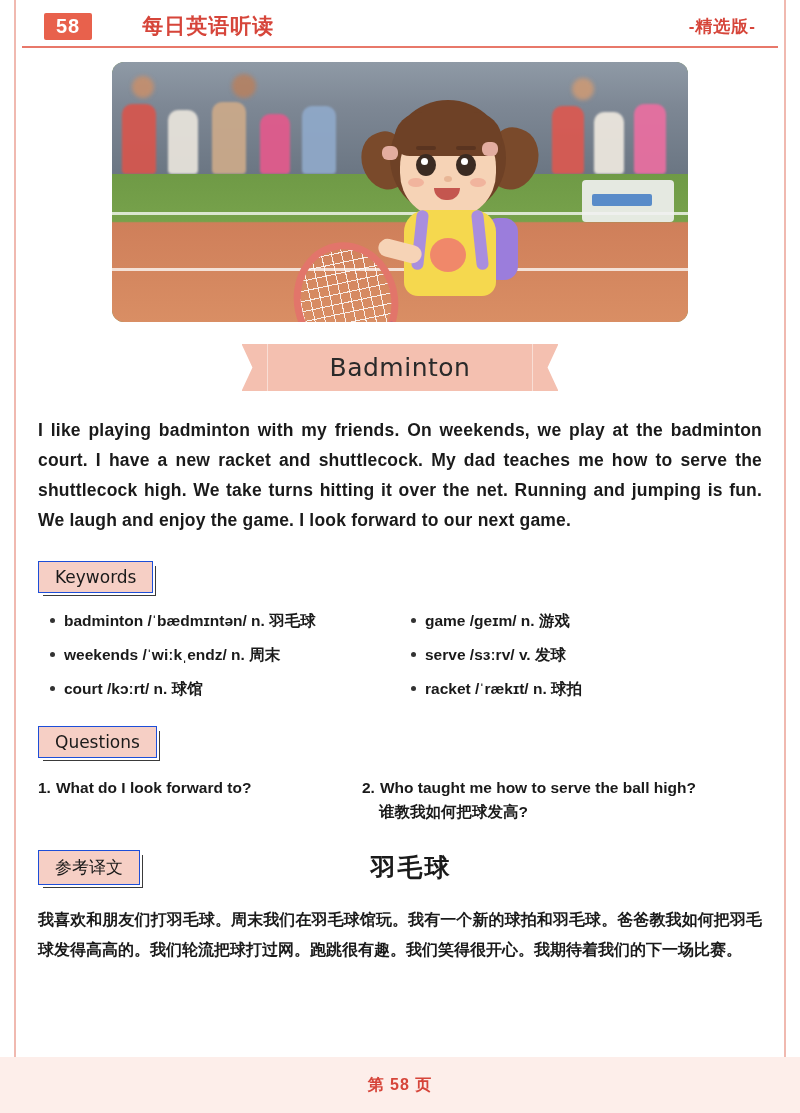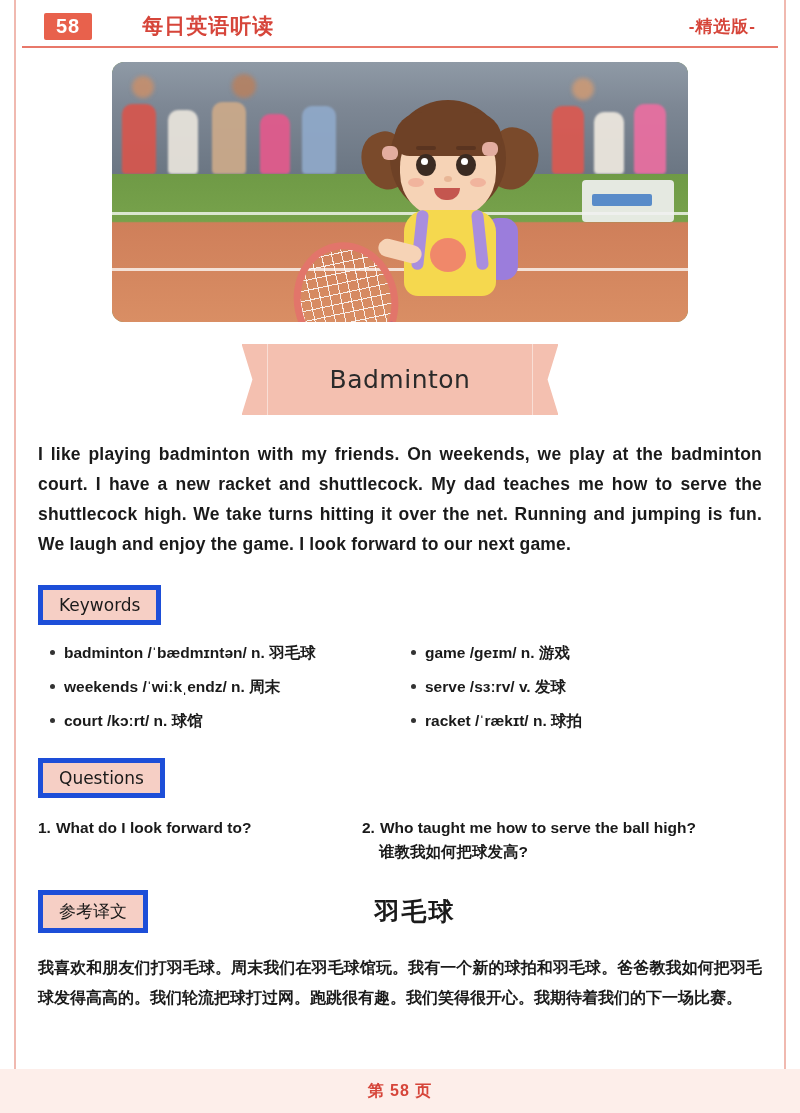--- a/index.html
+++ b/index.html
@@ -140,7 +140,7 @@
     background: #f4c0b0;
     color: #2a2a2a;
     font-size: 25px;
-    padding: 21px 62px;
+    padding: 9px 62px;
     text-align: center;
     letter-spacing: .5px;
     font-family: "DejaVu Sans", sans-serif;

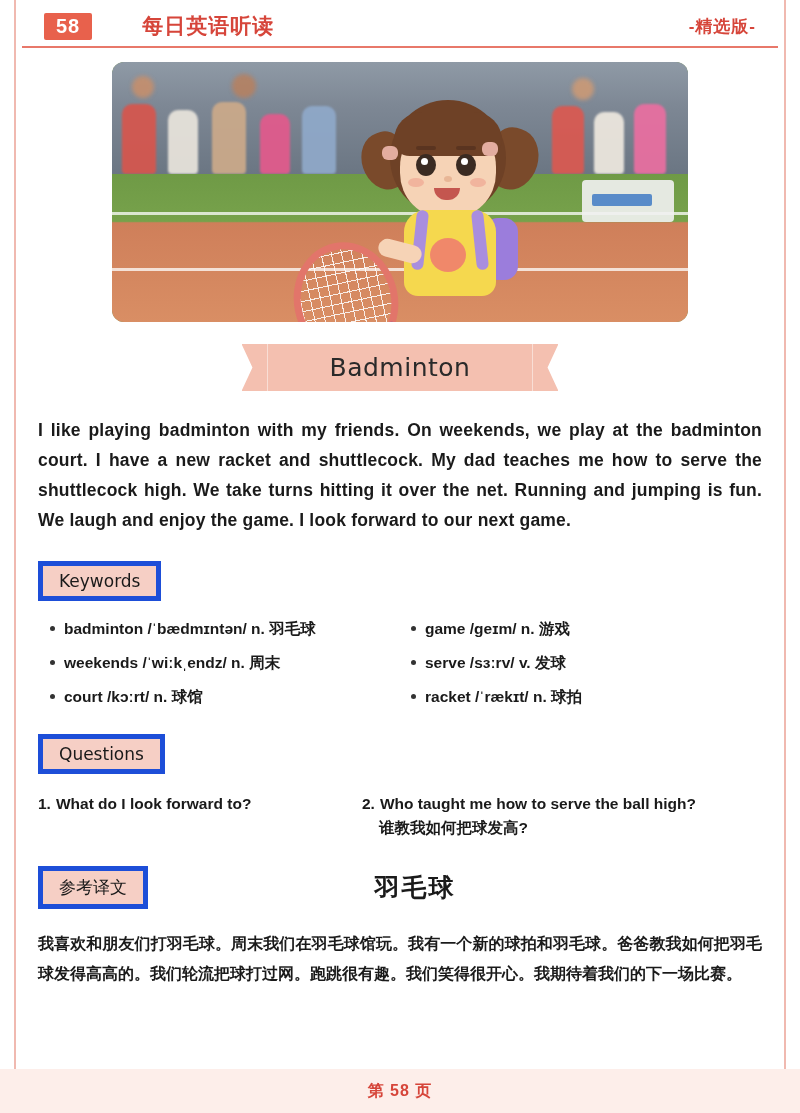--- a/index.html
+++ b/index.html
@@ -172,7 +172,7 @@
     display: inline-block;
     position: relative;
     background: #f6cfc5;
-    border: 5px solid #1d4ed8;
+    border: 1px solid #1d4ed8;
     padding: 5px 16px;
     font-size: 17px;
     color: #1a1a1a;

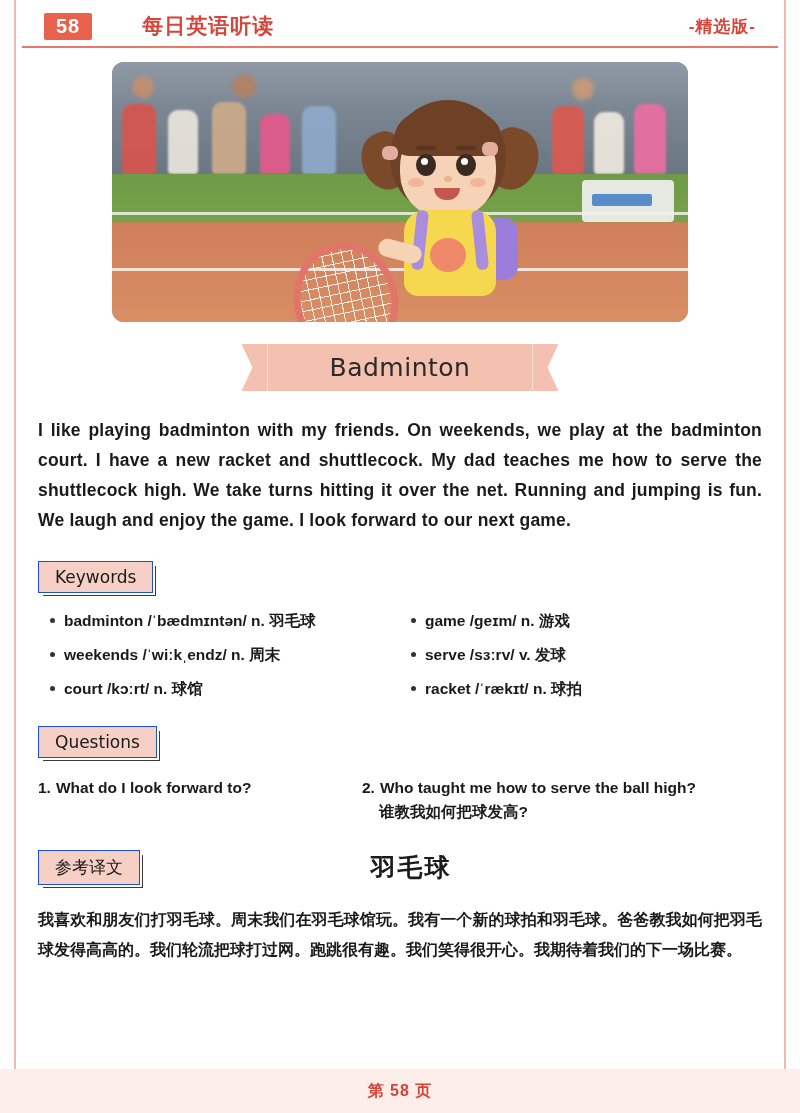--- a/index.html
+++ b/index.html
@@ -244,7 +244,7 @@
   .footer {
     position: absolute;
     left: 0; right: 0; bottom: 0;
-    height: 44px;
+    height: 56px;
     background: #fdeeea;
     display: flex;
     align-items: center;

